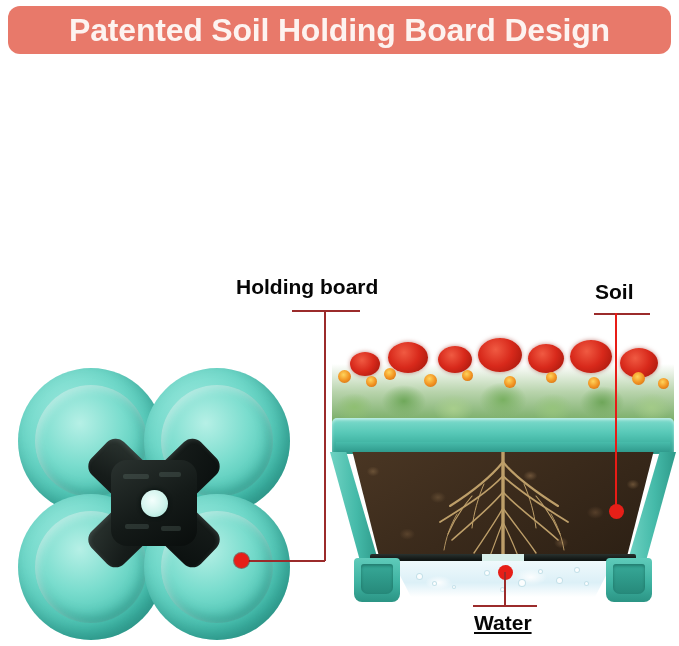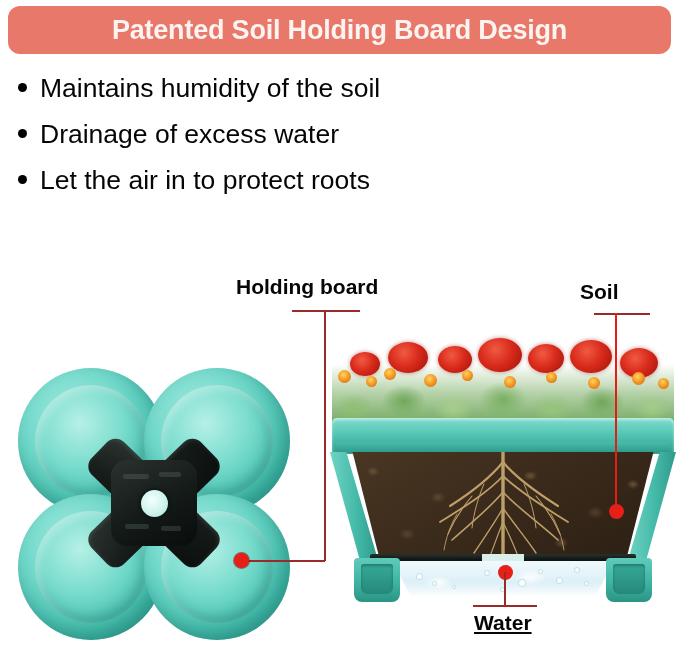--- a/index.html
+++ b/index.html
@@ -34,7 +34,7 @@
   }
   .banner-title {
     color: #FDF3F0;
-    font-size: 27px;
+    font-size: 32px;
     font-weight: bold;
     letter-spacing: -0.2px;
     white-space: nowrap;

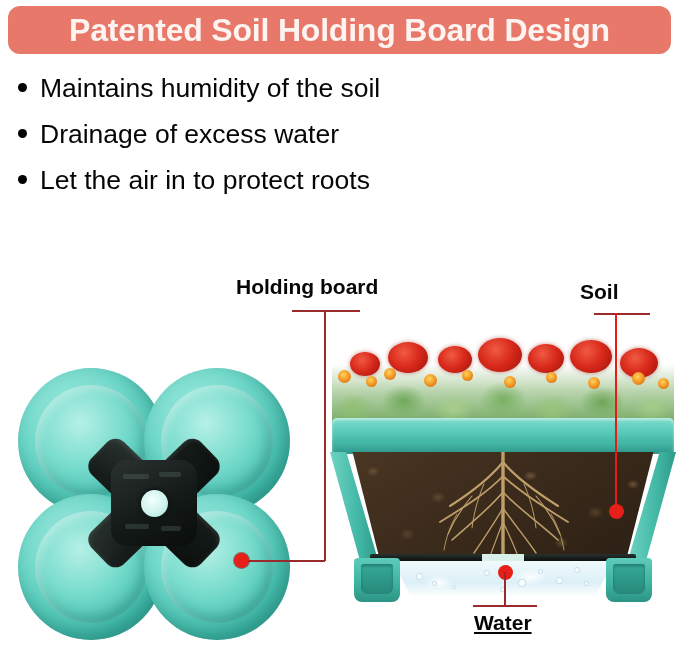--- a/index.html
+++ b/index.html
@@ -377,20 +377,6 @@
     <div class="banner-title">Patented Soil Holding Board Design</div>
   </div>
 
-  <div class="bullets">
-    <div class="bullet-row">
-      <span class="bullet-dot"></span>
-      <span class="bullet-text">Maintains humidity of the soil</span>
-    </div>
-    <div class="bullet-row">
-      <span class="bullet-dot"></span>
-      <span class="bullet-text">Drainage of excess water</span>
-    </div>
-    <div class="bullet-row">
-      <span class="bullet-dot"></span>
-      <span class="bullet-text">Let the air in to protect roots</span>
-    </div>
-  </div>
 
   <div class="diagram" style="top:0;height:646px">
 

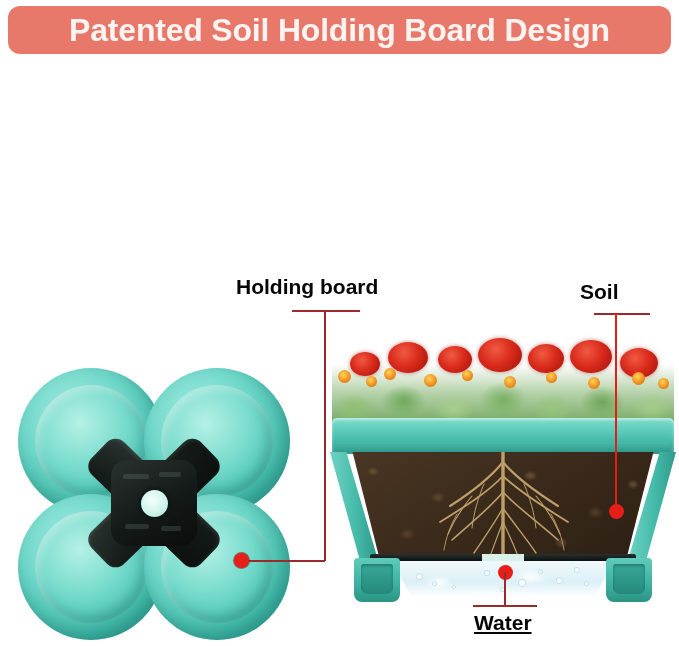--- a/index.html
+++ b/index.html
@@ -89,7 +89,7 @@
     line-height: 1;
   }
   #label-holding-board { left: 236px; top: 276px; }
-  #label-soil          { left: 580px; top: 281px; }
+  #label-soil          { left: 595px; top: 281px; }
   #label-water         { left: 474px; top: 612px; text-decoration: underline; }
 
   

